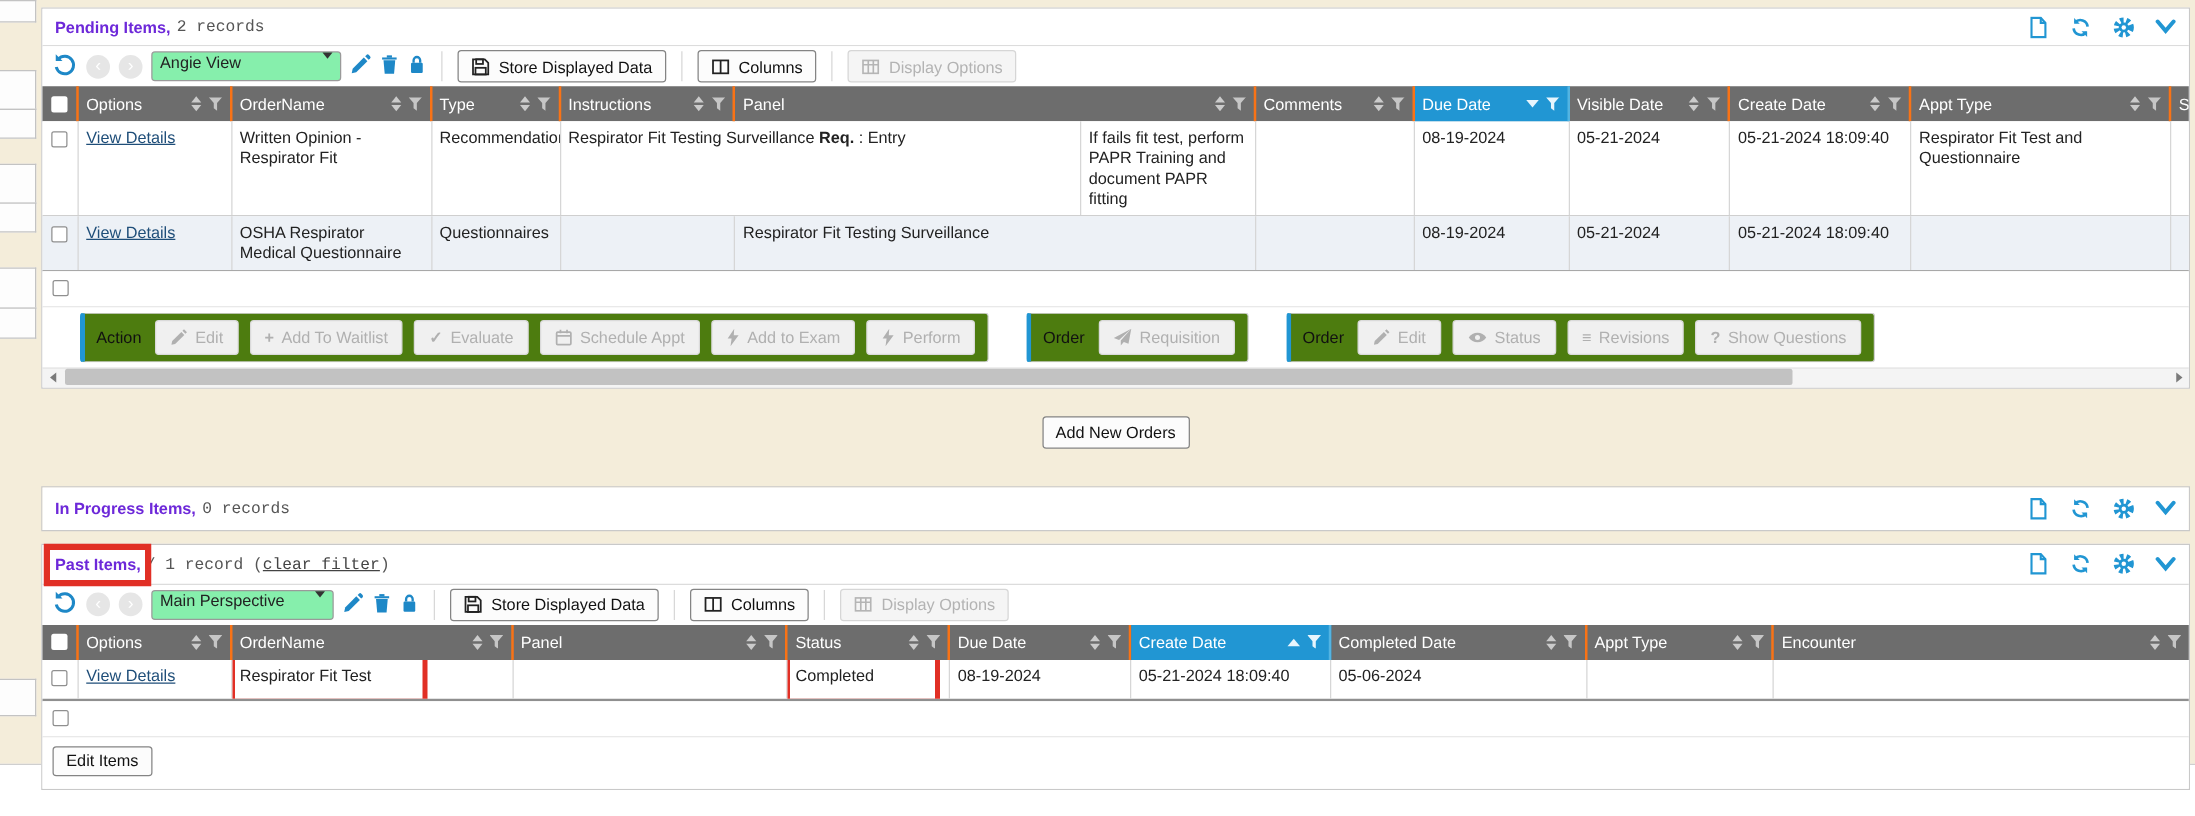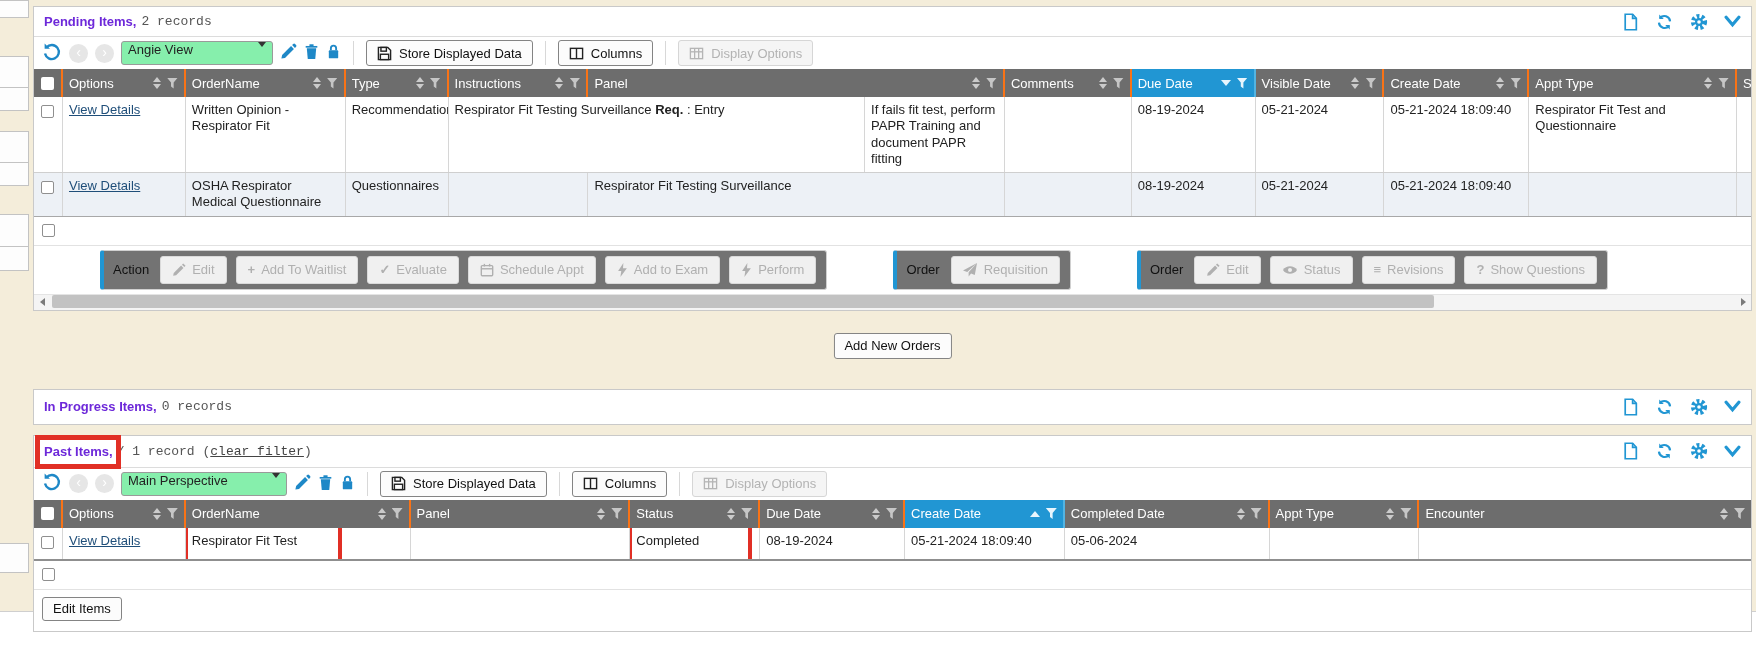--- a/index.html
+++ b/index.html
@@ -87,7 +87,7 @@
   .agroup {
     display:flex; align-items:center; gap:9px; height:40px;
     border:1px solid #d0d0d0; border-left:4px solid #2196d3; border-radius:3px;
-    padding:0 10px 0 9px; background:#737373; white-space:nowrap;margin-left:36px;
+    padding:0 10px 0 9px; background:#4d7c0f; white-space:nowrap;
   }
   .agroup .glabel { color:#111; margin-right:2px; }
   .gbtn {

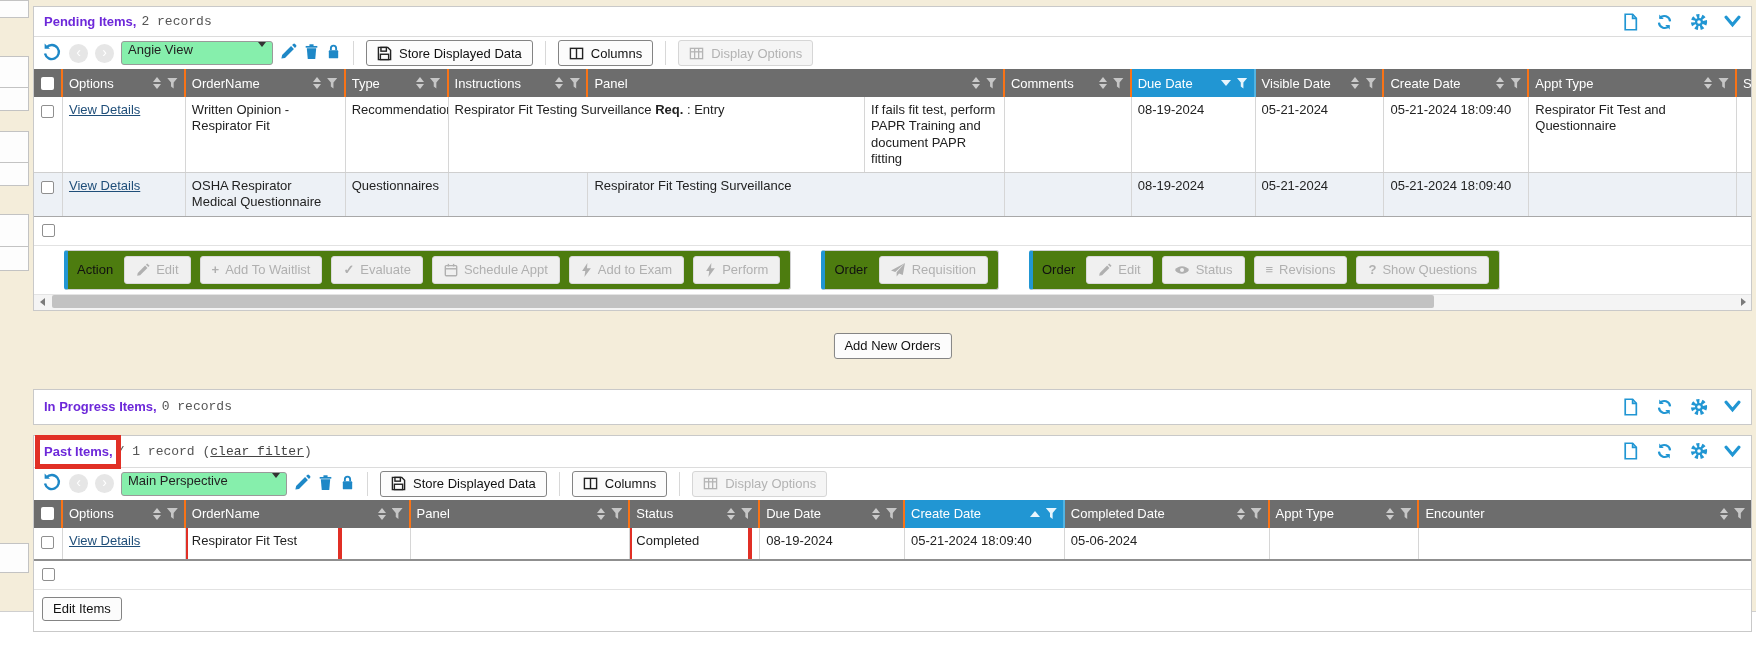--- a/index.html
+++ b/index.html
@@ -548,7 +548,7 @@
               </svg></span>
           <span class="circ">‹</span>
           <span class="circ">›</span>
-          <span class="selectbox" style="width:166px">
+          <span class="selectbox" style="width:146px">
             <span>Main Perspective</span>
             <span class="caret"></span>
           </span>

